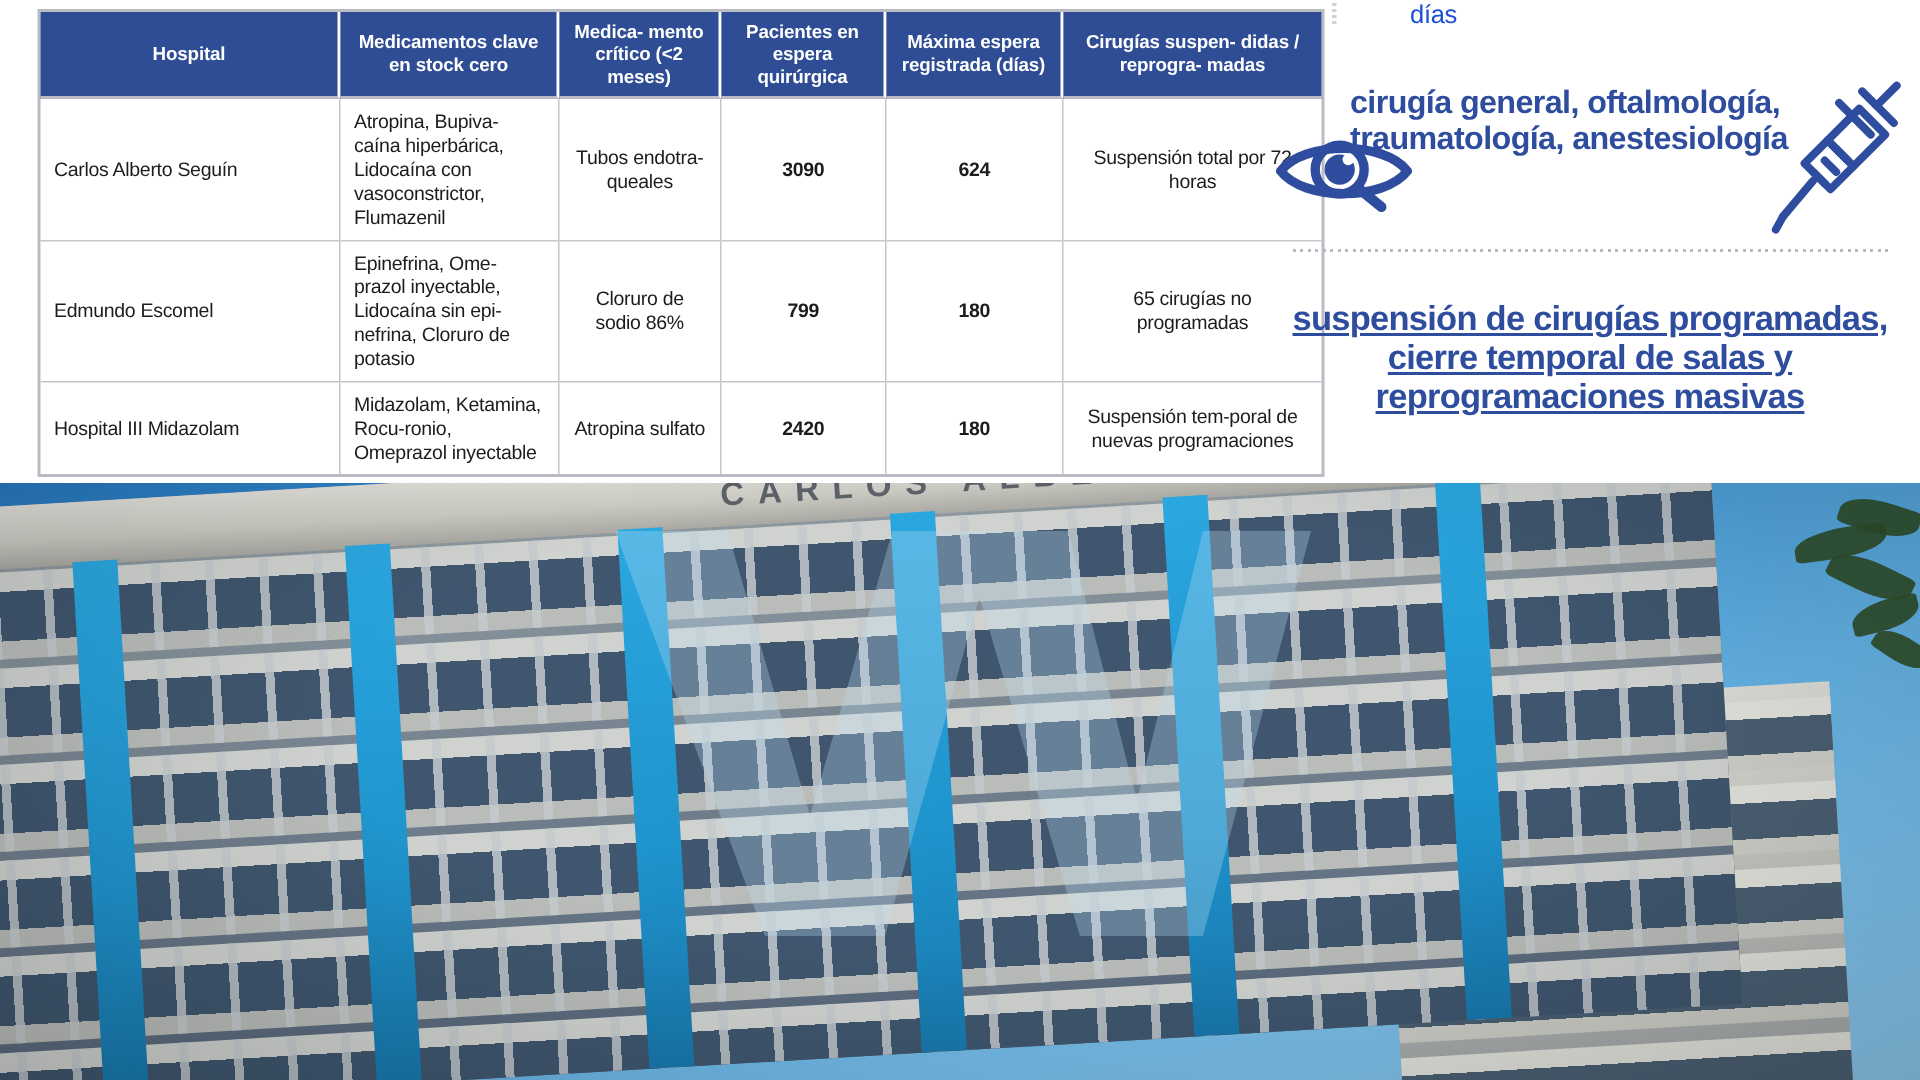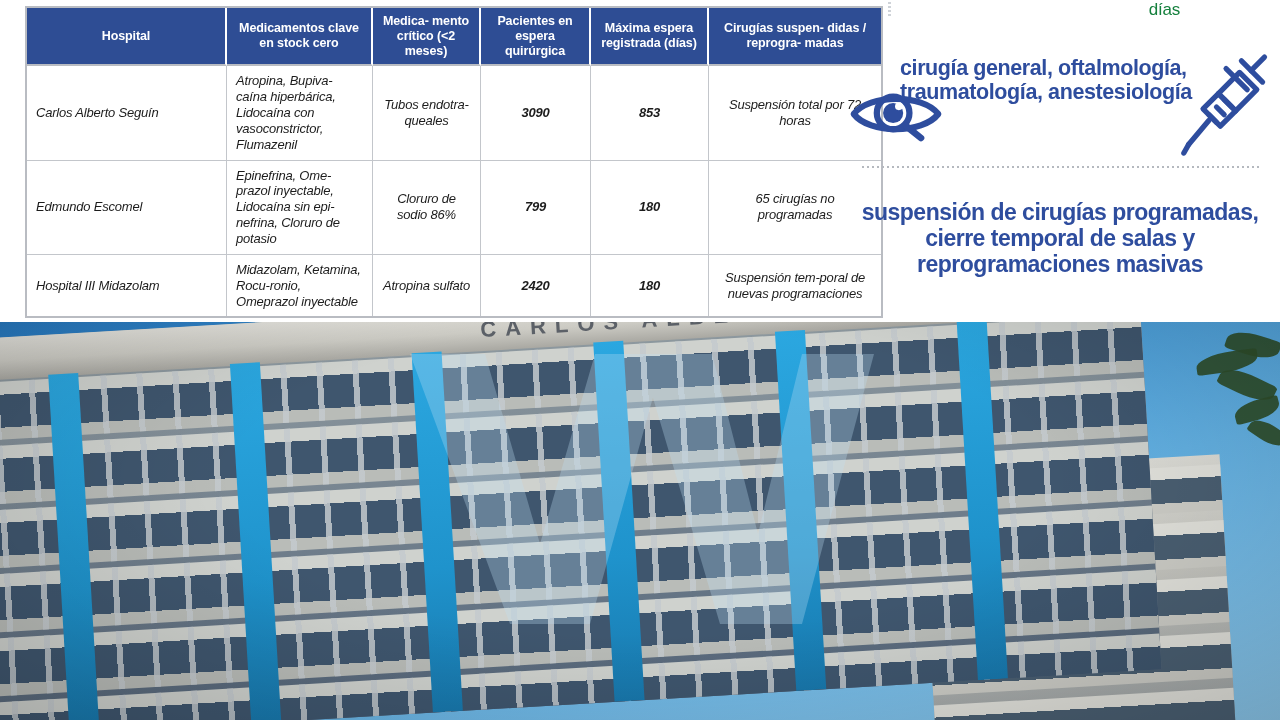--- a/index.html
+++ b/index.html
@@ -106,9 +106,9 @@
     left: 100px;
     top: 0px;
     width: 240px;
-    text-align: right;
+    text-align: left;
     font-size: 17px;
-    color: #15803d;
+    color: #1d4ed8;
     letter-spacing: -0.2px;
   }
 

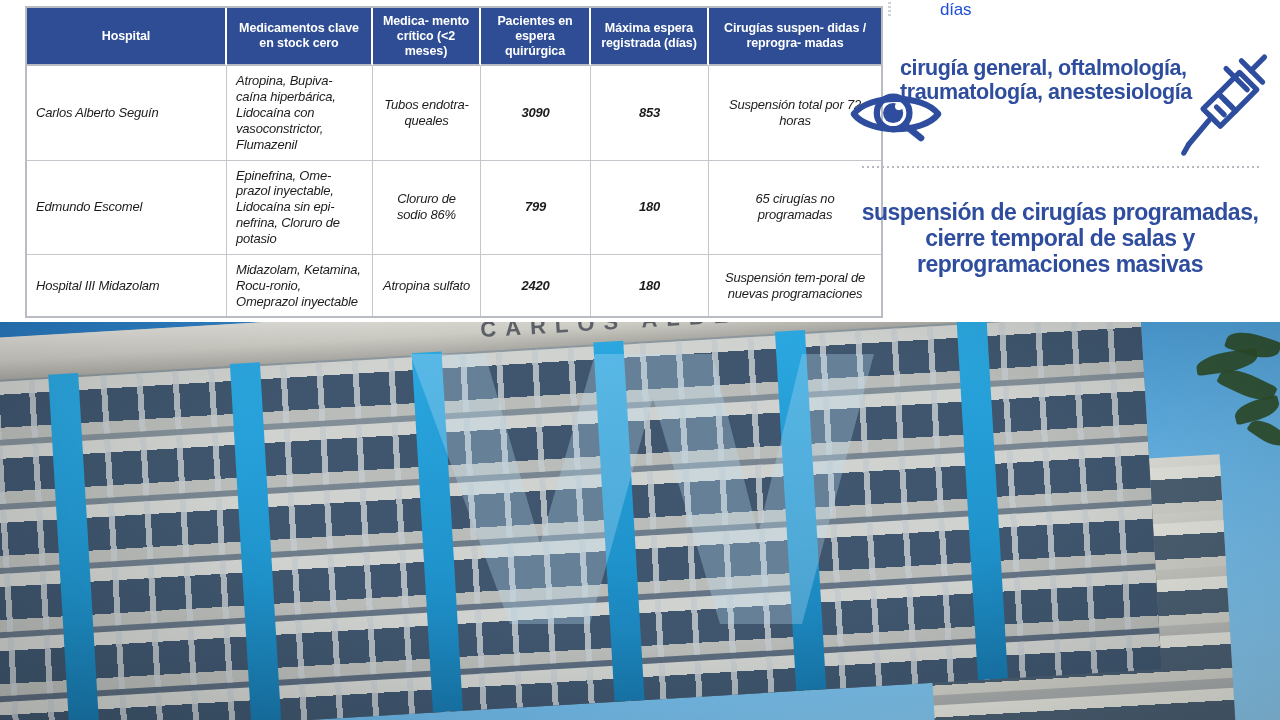--- a/index.html
+++ b/index.html
@@ -65,7 +65,6 @@
     vertical-align: middle;
     padding: 7px 9px;
     letter-spacing: -0.2px;
-    font-style: italic;
   }
   table.data-table td:last-child { border-right: none; }
   table.data-table tr:last-child td { border-bottom: none; }

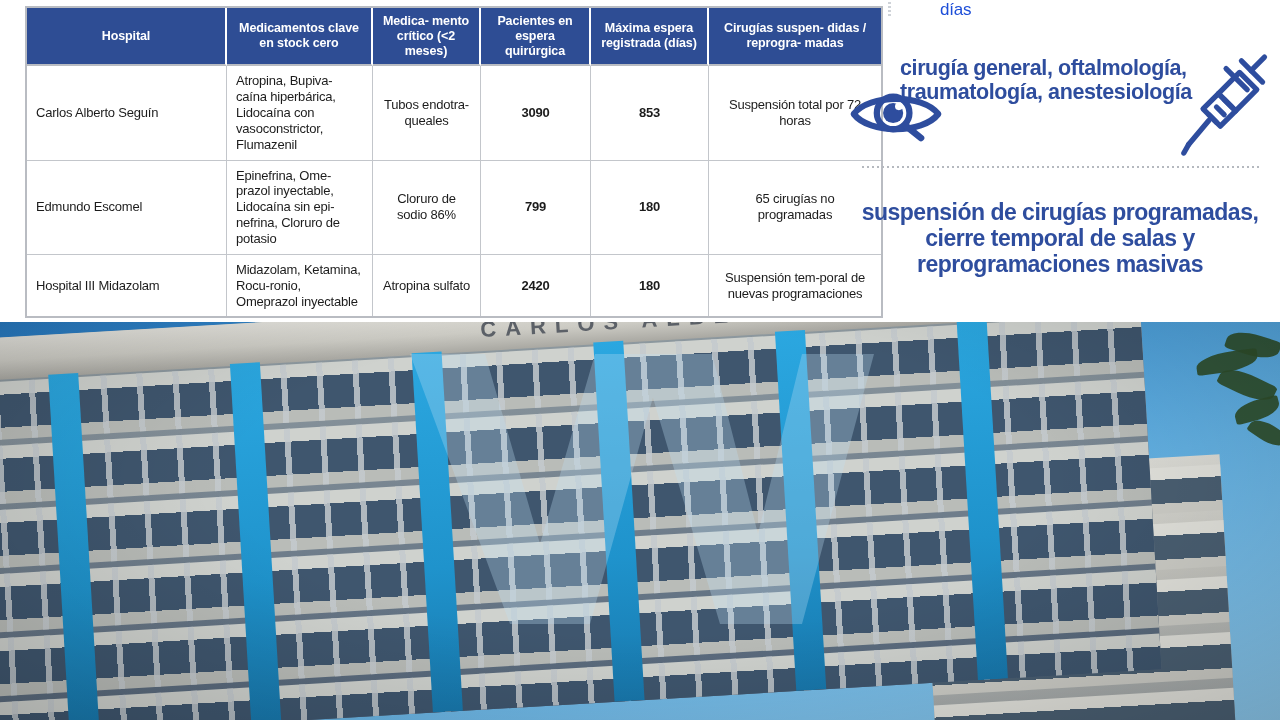--- a/index.html
+++ b/index.html
@@ -355,7 +355,7 @@
           <td class="c-meds">Atropina, Bupiva-caína hiperbárica, Lidocaína con vasoconstrictor, Flumazenil</td>
           <td class="c-critical">Tubos endotra-queales</td>
           <td class="c-num">3090</td>
-          <td class="c-num">853</td>
+          <td class="c-num">624</td>
           <td class="c-susp">Suspensión total por 72 horas</td>
         </tr>
         <tr>

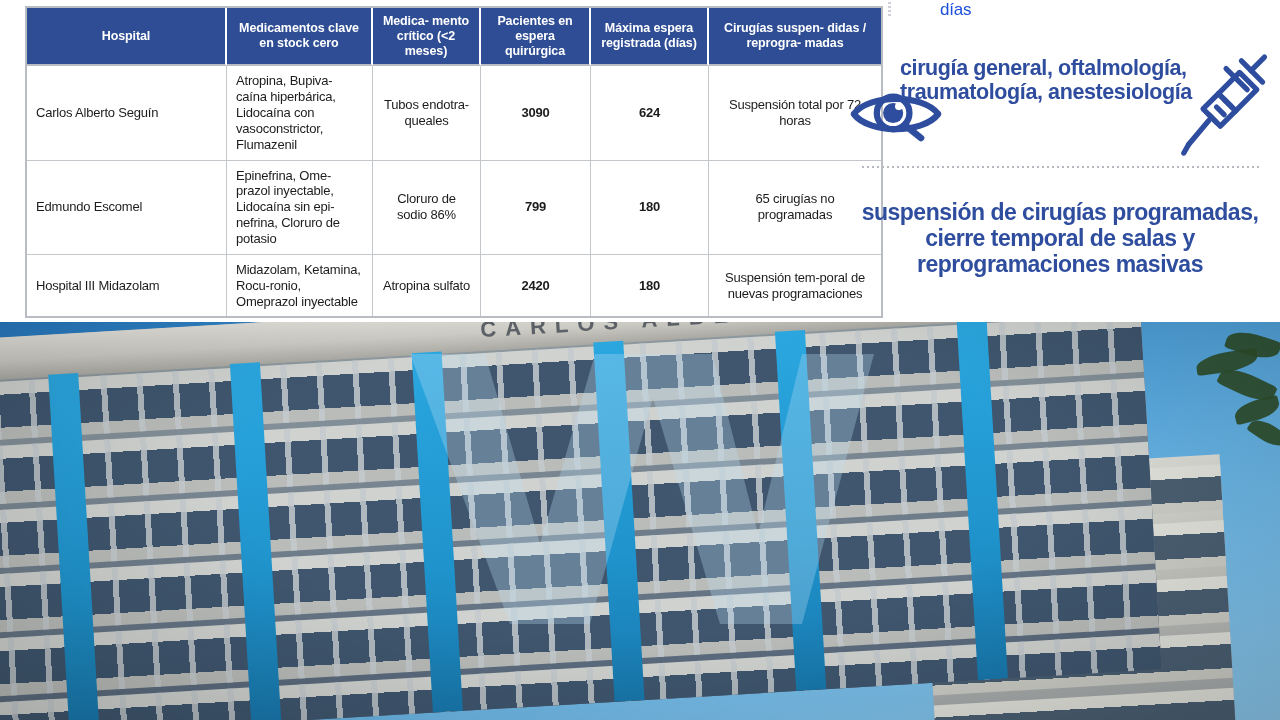--- a/index.html
+++ b/index.html
@@ -181,6 +181,7 @@
     line-height: 1.14;
     color: #2e4d9e;
     letter-spacing: -0.5px;
+    text-decoration: underline;
   }
 
   

